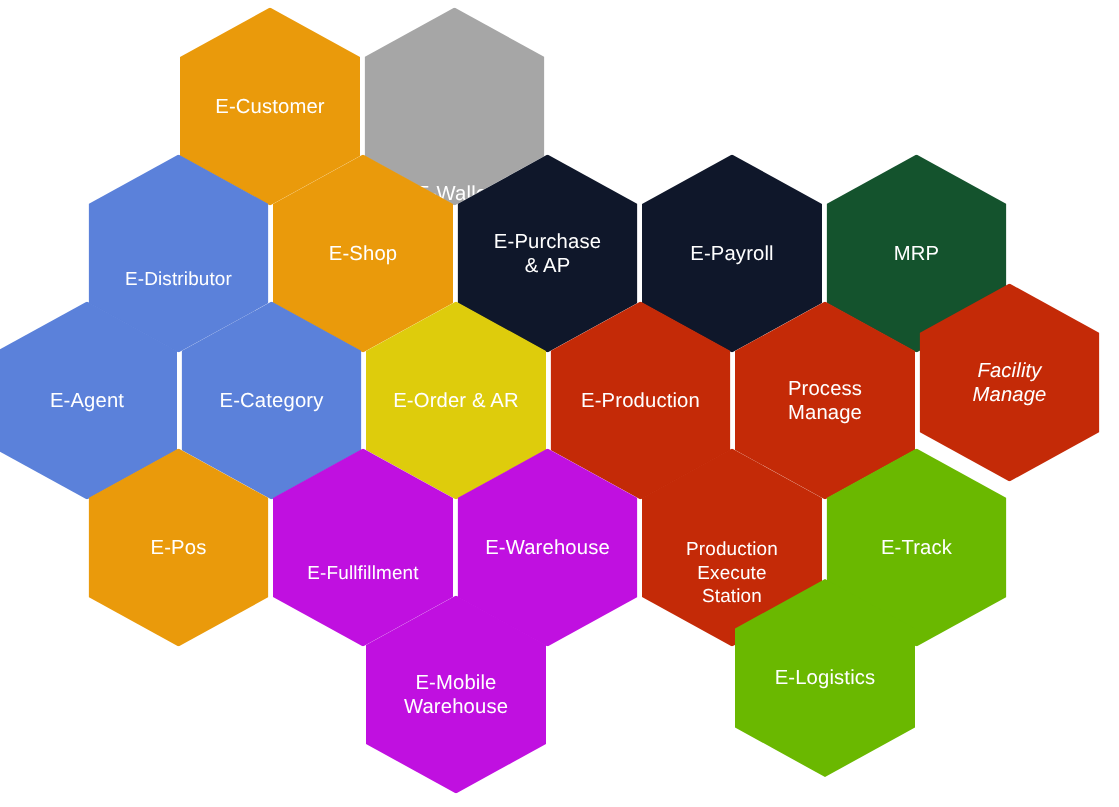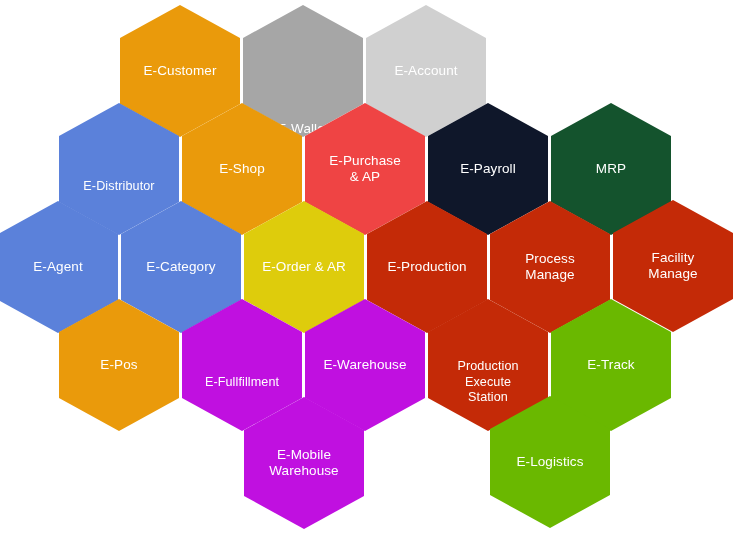--- a/index.html
+++ b/index.html
@@ -57,9 +57,6 @@
     </div>
     <div class="hex" style="left: 243px; top: 5px; width: 120px; height: 132px; background: rgb(166, 166, 166); align-items: flex-end;">
       <span class="hex-label">E-Wallet</span>
-    </div>
-    <div class="hex" style="left: 366px; top: 5px; width: 120px; height: 132px; background: rgb(208, 208, 208);">
-      <span class="hex-label">E-Account</span>
     </div>
     <div class="hex small-label" style="left: 59px; top: 103px; width: 120px; height: 132px; background: rgb(91, 129, 218);">
       <span class="hex-label">E-Distributor</span>

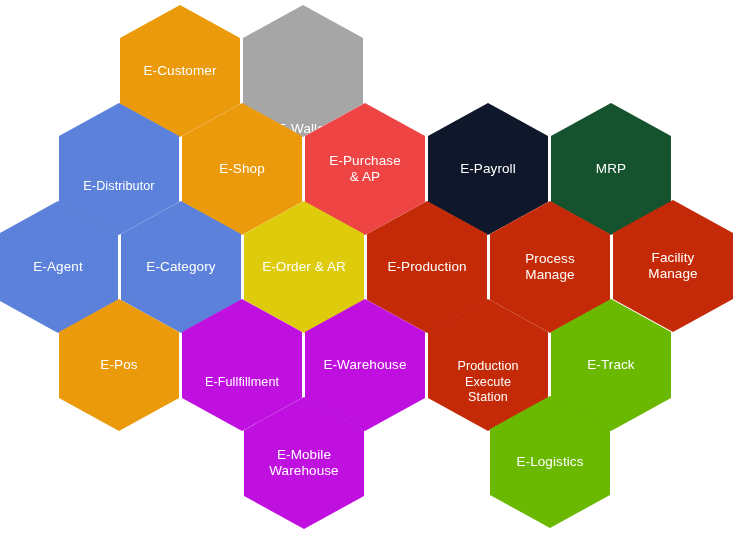--- a/index.html
+++ b/index.html
@@ -64,7 +64,7 @@
     <div class="hex" style="left: 182px; top: 103px; width: 120px; height: 132px; background: rgb(234, 154, 11);">
       <span class="hex-label">E-Shop</span>
     </div>
-    <div class="hex" style="left: 305px; top: 103px; width: 120px; height: 132px; background: #ef4444;">
+    <div class="hex" style="left: 305px; top: 103px; width: 120px; height: 132px; background: #0f172a;">
       <span class="hex-label">E-Purchase
 &amp; AP</span>
     </div>

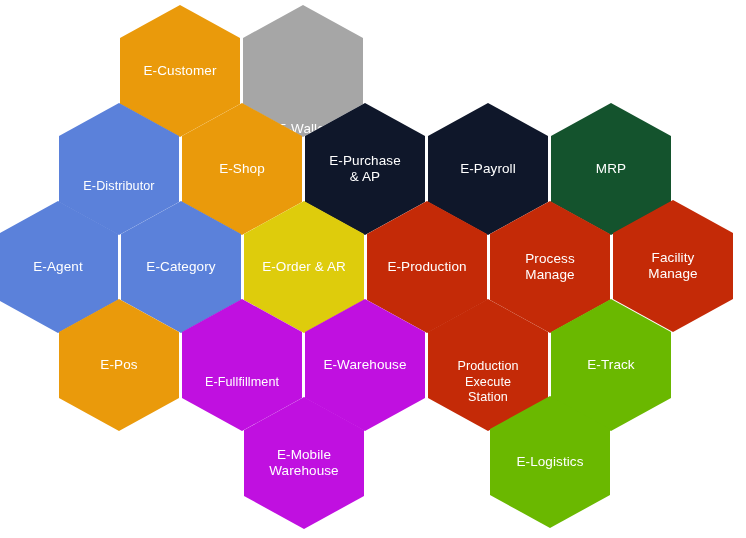--- a/index.html
+++ b/index.html
@@ -90,7 +90,7 @@
       <span class="hex-label">Process
 Manage</span>
     </div>
-    <div class="hex" style="left: 613px; top: 200px; width: 120px; height: 132px; background: rgb(196, 42, 7);">
+    <div class="hex" style="left: 613px; top: 189px; width: 120px; height: 132px; background: rgb(196, 42, 7); font-style: italic;">
       <span class="hex-label">Facility
 Manage</span>
     </div>

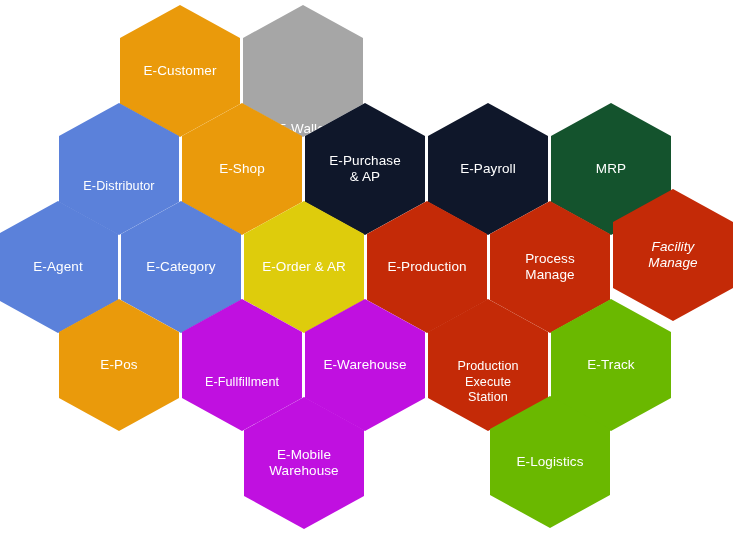--- a/index.html
+++ b/index.html
@@ -115,7 +115,7 @@
       <span class="hex-label">E-Mobile
 Warehouse</span>
     </div>
-    <div class="hex" style="left: 490px; top: 396px; width: 120px; height: 132px; background: rgb(106, 184, 0);">
+    <div class="hex" style="left: 490px; top: 386px; width: 120px; height: 132px; background: rgb(106, 184, 0);">
       <span class="hex-label">E-Logistics</span>
     </div>
   </div>

